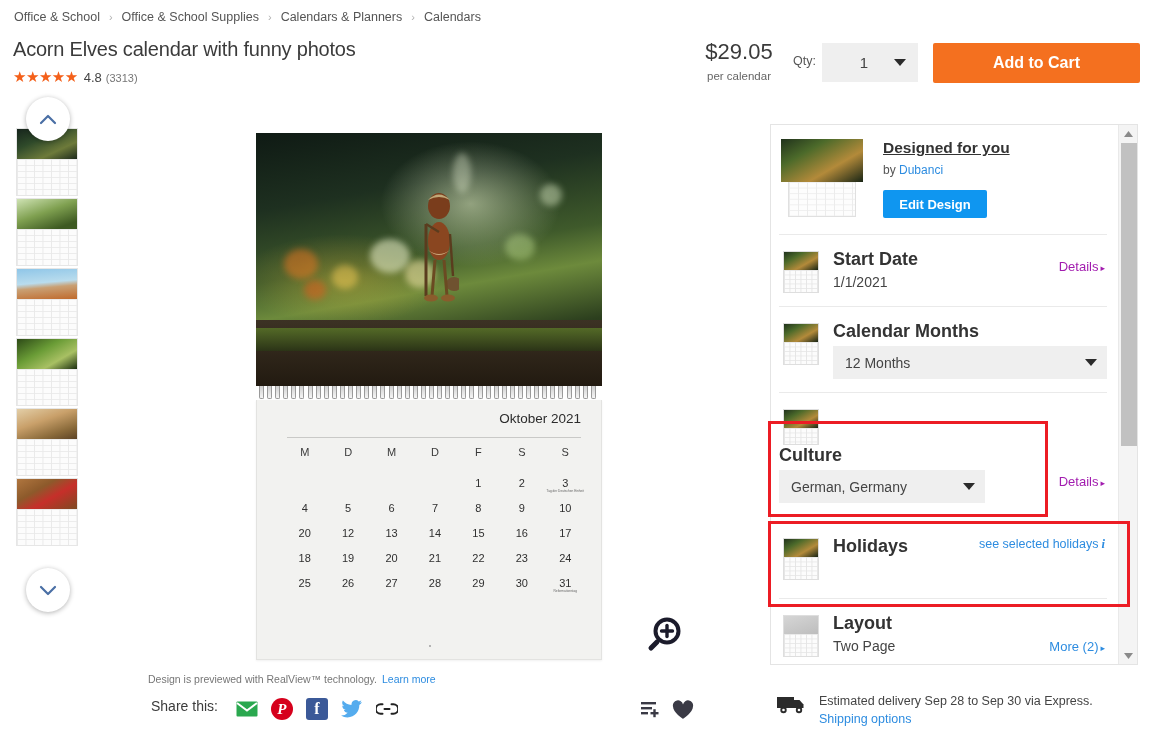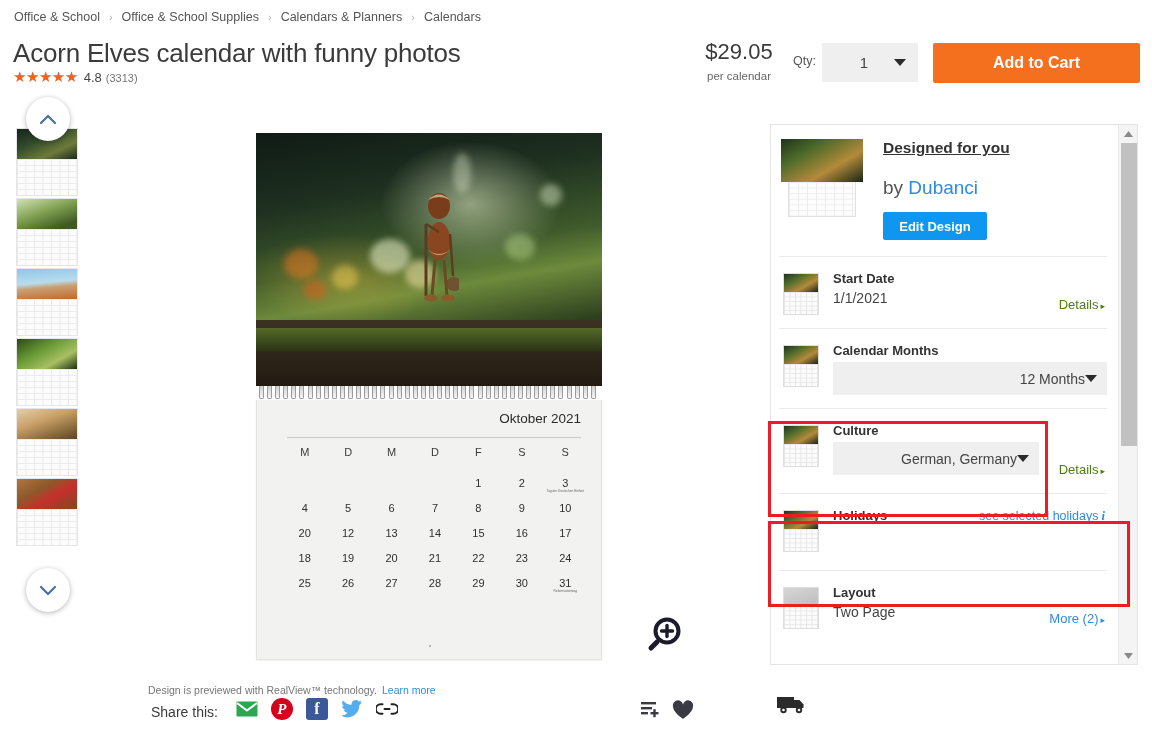--- a/index.html
+++ b/index.html
@@ -25,7 +25,7 @@
   
   #product-title {
     position: absolute; left: 13px; top: 38px;
-    font-size: 26px; font-weight: 400; color: #3b3b3b; letter-spacing: -0.2px;
+    font-size: 20px; font-weight: 400; color: #3b3b3b; letter-spacing: -0.2px;
   }
   #rating-row {
     position: absolute; left: 13px; top: 69px;

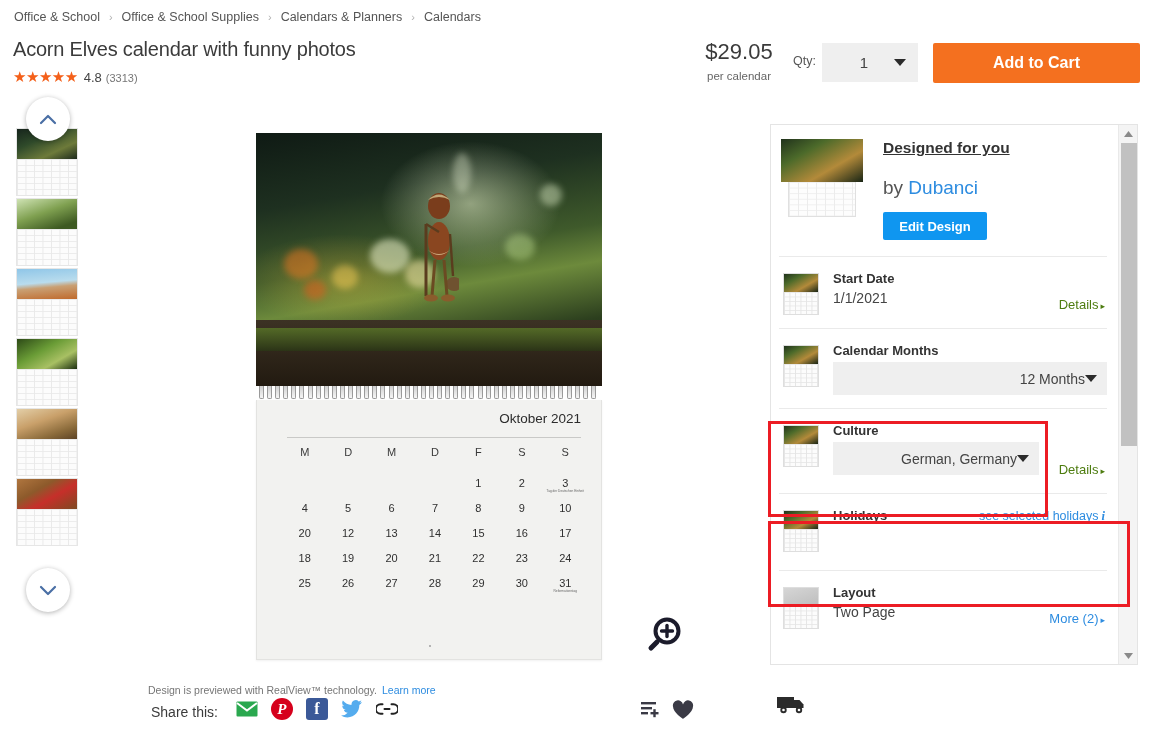--- a/index.html
+++ b/index.html
@@ -208,7 +208,7 @@
     background-size: 9px 5.6px;
   }
   #designed-title { font-size: 15.5px; font-weight: 700; color: #333; text-decoration: underline; }
-  #designed-by { font-size: 19px; color: #555; margin-top: 20px; }
+  #designed-by { font-size: 12px; color: #555; margin-top: 6px; }
   #designed-by a { color: #2d8ce0; text-decoration: none; }
   #edit-design {
     margin-top: 13px; width: 104px; height: 28px; background: #0f96f0; color: #fff;

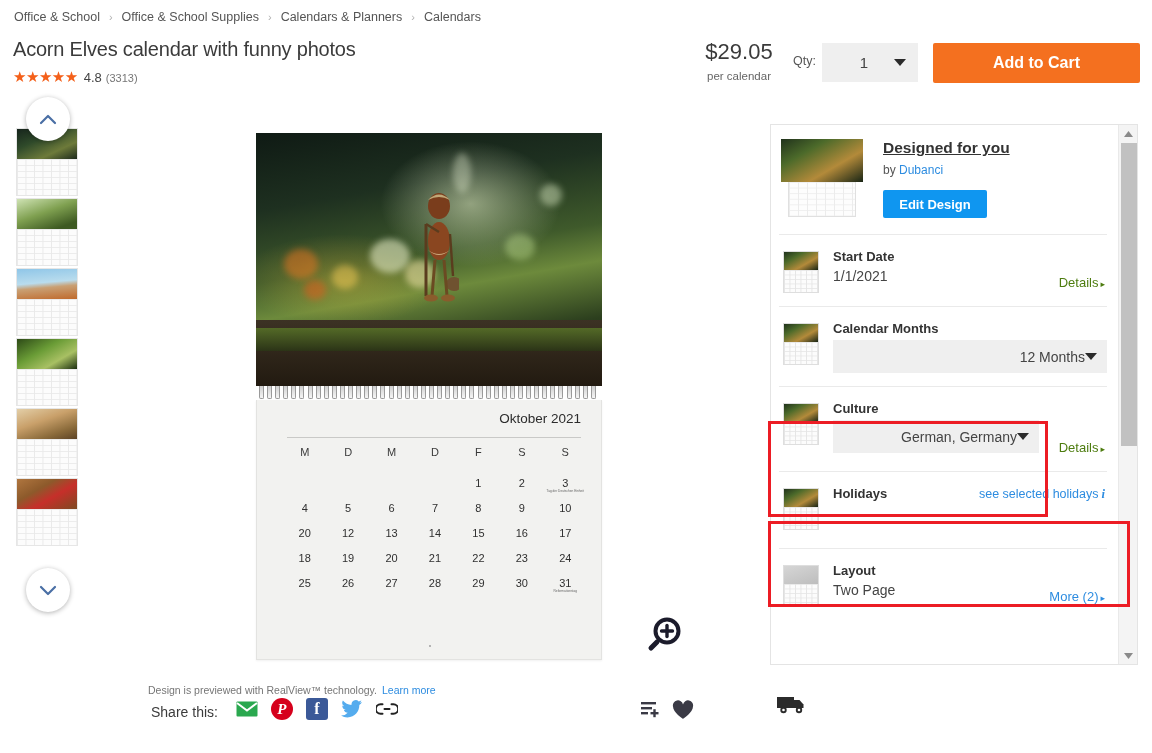--- a/index.html
+++ b/index.html
@@ -180,7 +180,7 @@
     background-size: 5.5px 4.5px;
   }
   .opt-body { flex: 1; min-width: 0; }
-  .opt-title { font-size: 13px; font-weight: 700; color: #333; margin-bottom: 4px; }
+  .opt-title { font-size: 18px; font-weight: 700; color: #333; margin-bottom: 4px; }
   .opt-value { font-size: 14px; color: #444; }
   .opt-details {
     position: absolute; right: 2px; bottom: 16px; font-size: 13px; color: #4d7c0f; cursor: pointer;

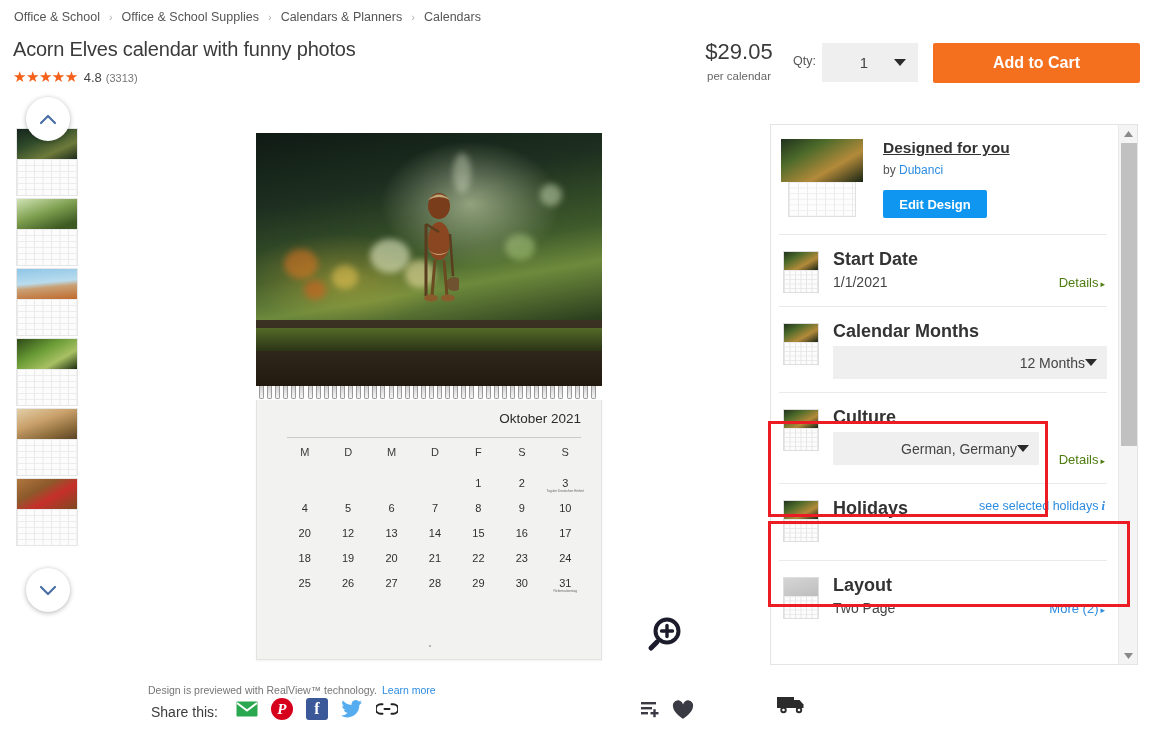--- a/index.html
+++ b/index.html
@@ -183,7 +183,7 @@
   .opt-title { font-size: 18px; font-weight: 700; color: #333; margin-bottom: 4px; }
   .opt-value { font-size: 14px; color: #444; }
   .opt-details {
-    position: absolute; right: 2px; bottom: 16px; font-size: 13px; color: #4d7c0f; cursor: pointer;
+    position: absolute; right: 2px; bottom: 32px; font-size: 13px; color: #a21caf; cursor: pointer;
   }
   .opt-details .arrow { font-size: 9px; margin-left: 2px; }
   .opt-select {

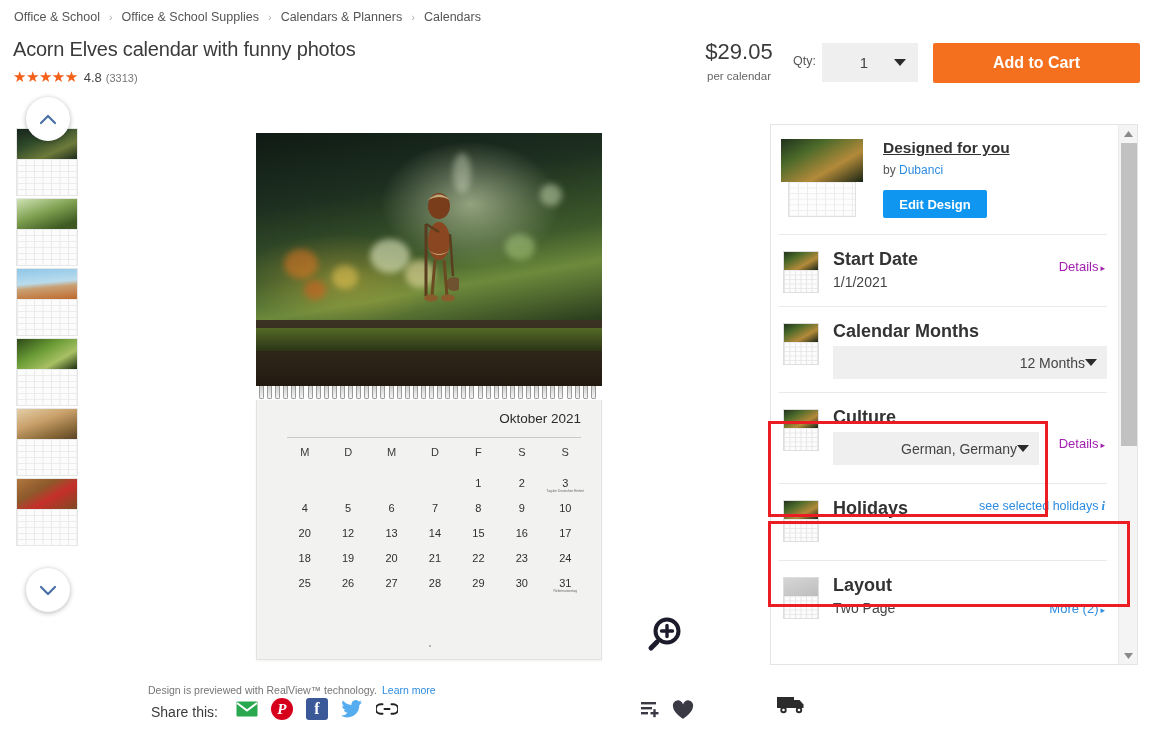--- a/index.html
+++ b/index.html
@@ -191,7 +191,7 @@
     padding: 0 10px 0 12px; cursor: pointer; margin-top: 3px;
   }
   .opt-select .sv { flex: 1; font-size: 14px; color: #444;
-                    white-space: nowrap; overflow: hidden; text-overflow: ellipsis; text-align: right; }
+                    white-space: nowrap; overflow: hidden; text-overflow: ellipsis; }
   .caret-d { width: 0; height: 0; border-left: 6px solid transparent;
              border-right: 6px solid transparent; border-top: 7px solid #2b2b2b; }
 

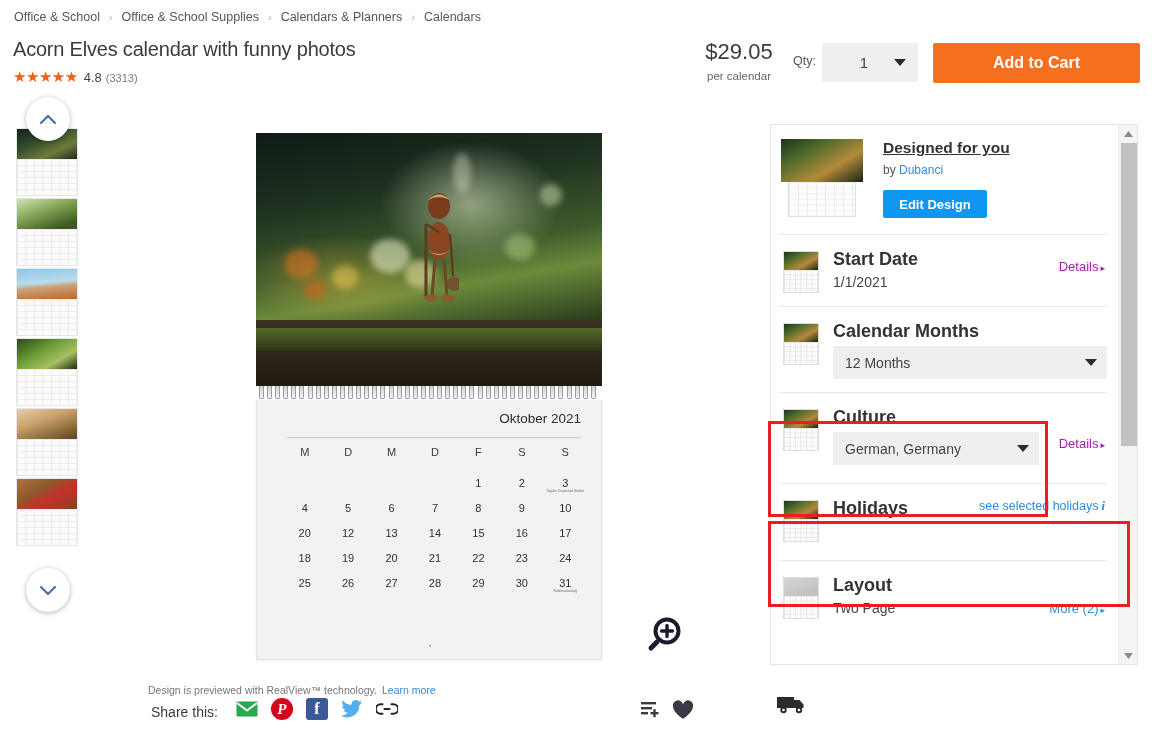--- a/index.html
+++ b/index.html
@@ -540,7 +540,7 @@
         </div>
       </div>
 
-      <div class="opt-row" style="padding-bottom:18px;">
+      <div class="opt-row" style="padding-bottom:18px;flex-direction:column;">
         <div class="opt-thumb">
             <div class="ph im5"></div>
             <div class="grid"></div>

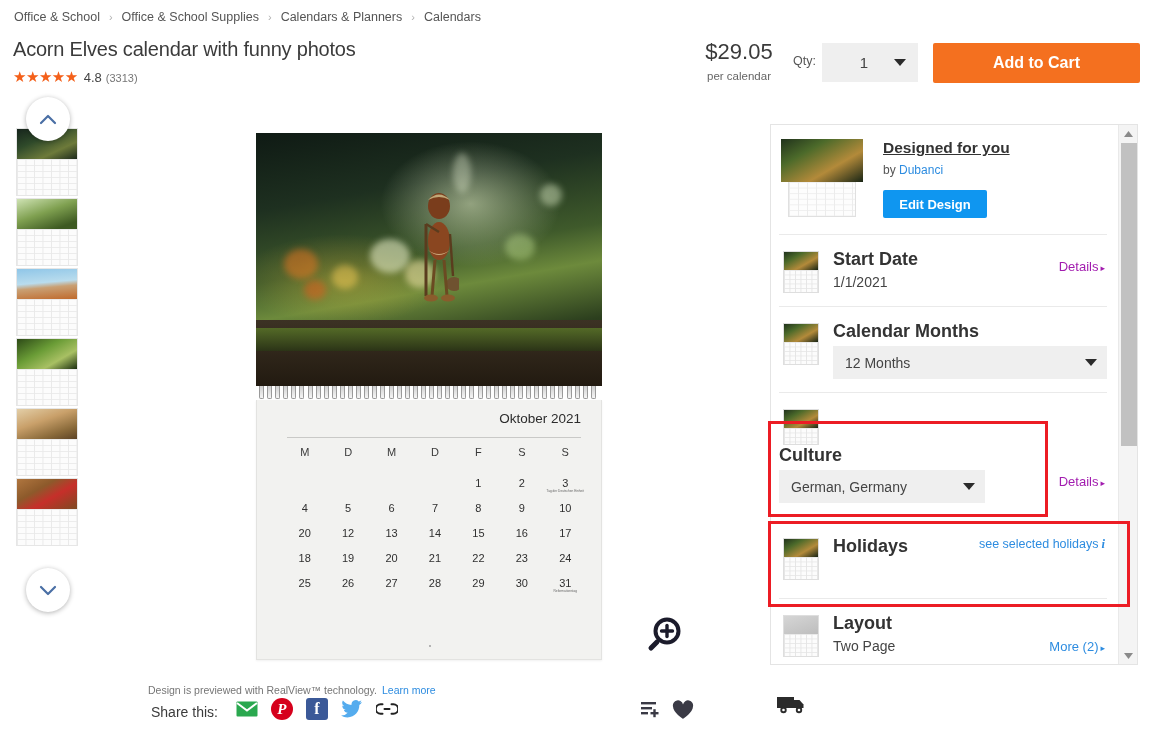--- a/index.html
+++ b/index.html
@@ -122,7 +122,7 @@
   #cal-dot { position: absolute; left: 50%; bottom: 12px; width: 2px; height: 2px; background: #b4b4b4; }
 
   #realview {
-    position: absolute; left: 148px; top: 673px; font-size: 10.5px; color: #767676; margin-top: 11px;
+    position: absolute; left: 148px; top: 673px; font-size: 10.5px; color: #767676;
   }
   #realview a { color: #2d8ce0; text-decoration: none; margin-left: 5px; }
 

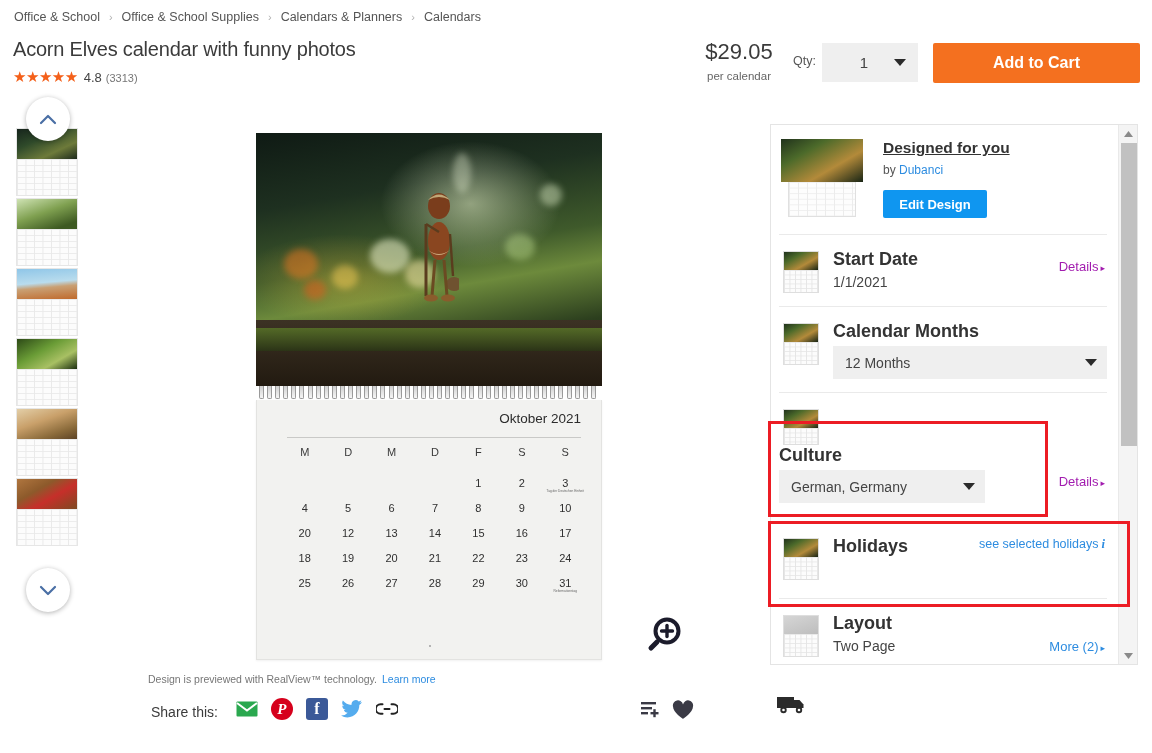--- a/index.html
+++ b/index.html
@@ -127,7 +127,7 @@
   #realview a { color: #2d8ce0; text-decoration: none; margin-left: 5px; }
 
   #share-row {
-    position: absolute; left: 151px; top: 698px; display: flex; align-items: flex-end;
+    position: absolute; left: 151px; top: 698px; display: flex; align-items: flex-start;
   }
   #share-row .share-label { font-size: 14px; color: #3b3b3b; margin-right: 18px; }
   .sicon { width: 22px; height: 22px; margin-right: 13px; cursor: pointer;

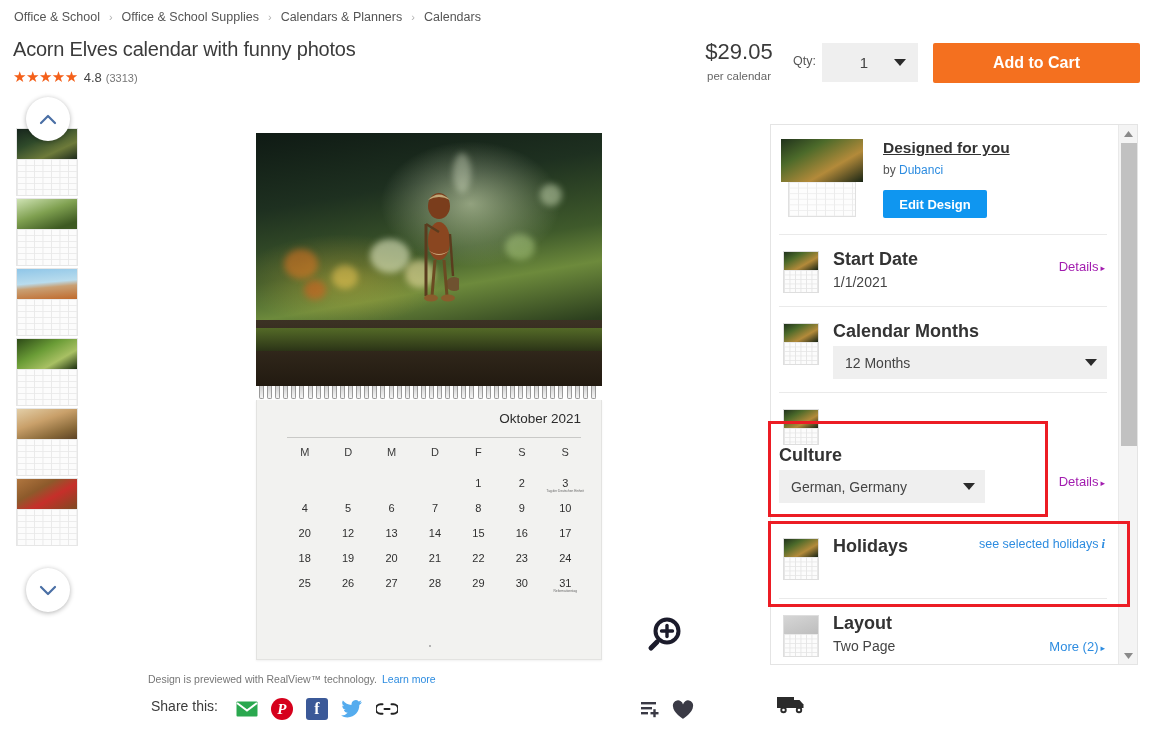--- a/index.html
+++ b/index.html
@@ -615,6 +615,10 @@
           <circle cx="22" cy="15" r="1.3" fill="#fff"></circle>
       </svg>
     </span>
+    <span id="delivery-text">
+      <span>Estimated delivery Sep 28 to Sep 30 via Express.</span>
+      <a href="#">Shipping options</a>
+    </span>
   </div>
 
 </div>

